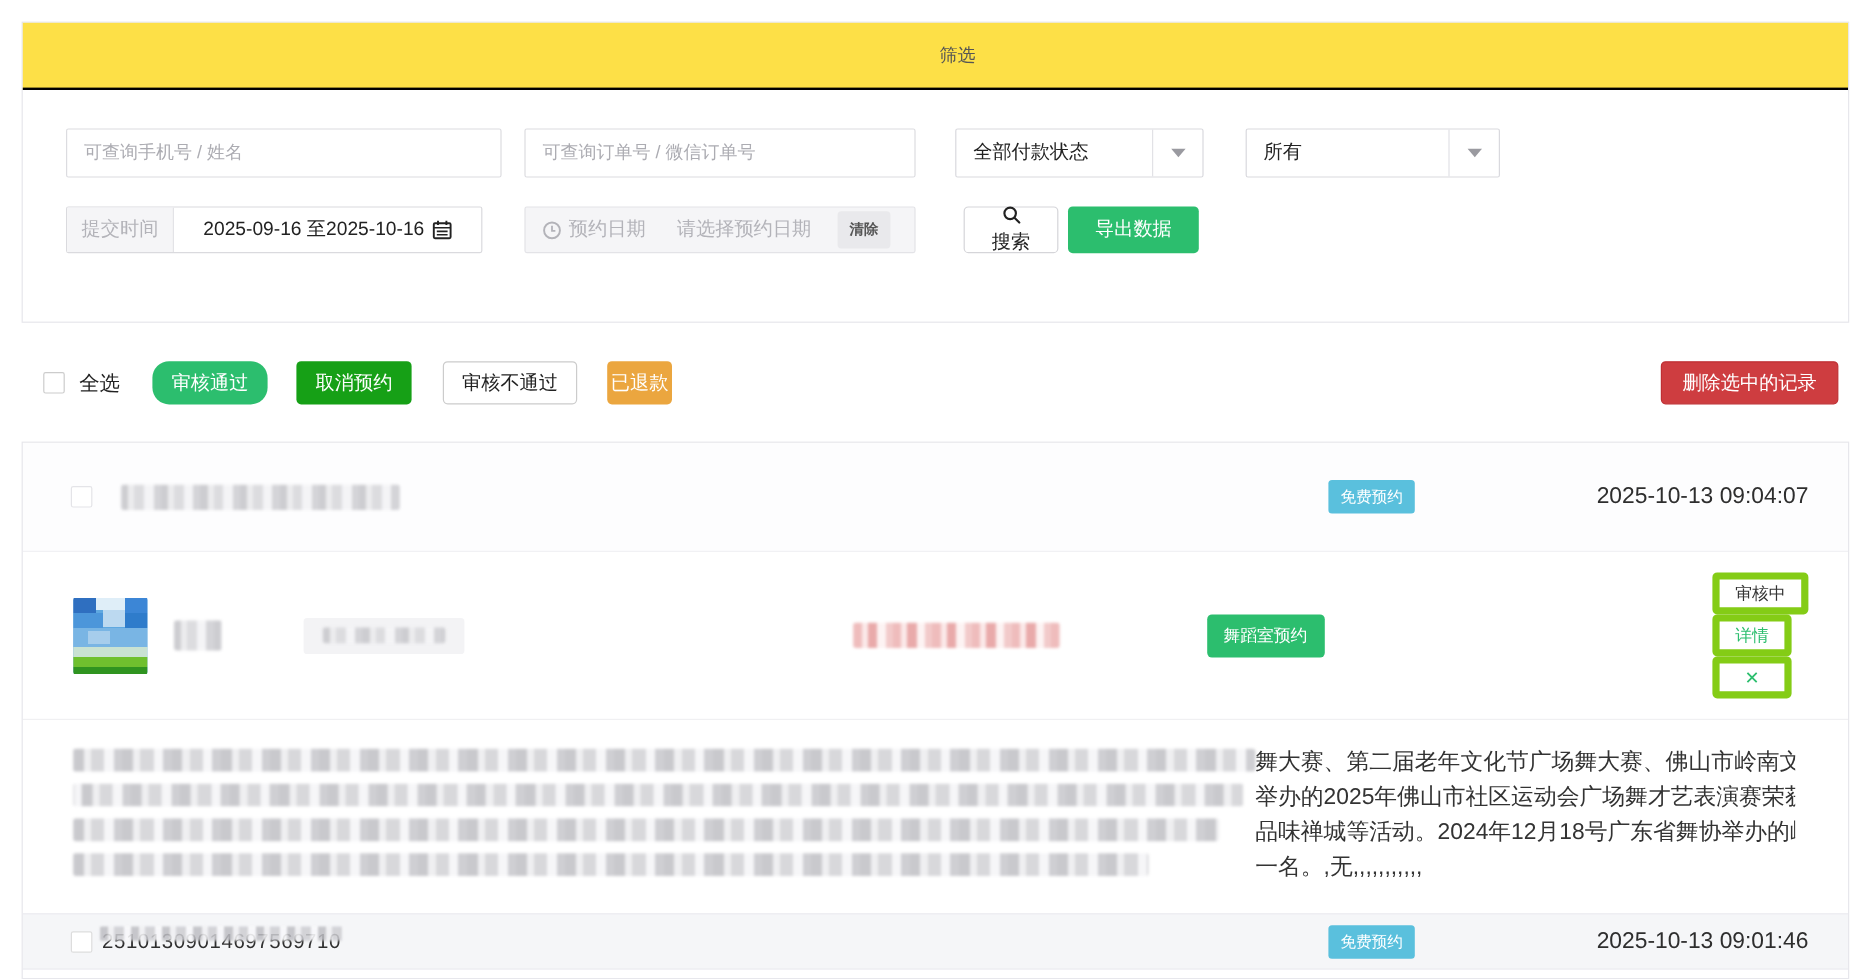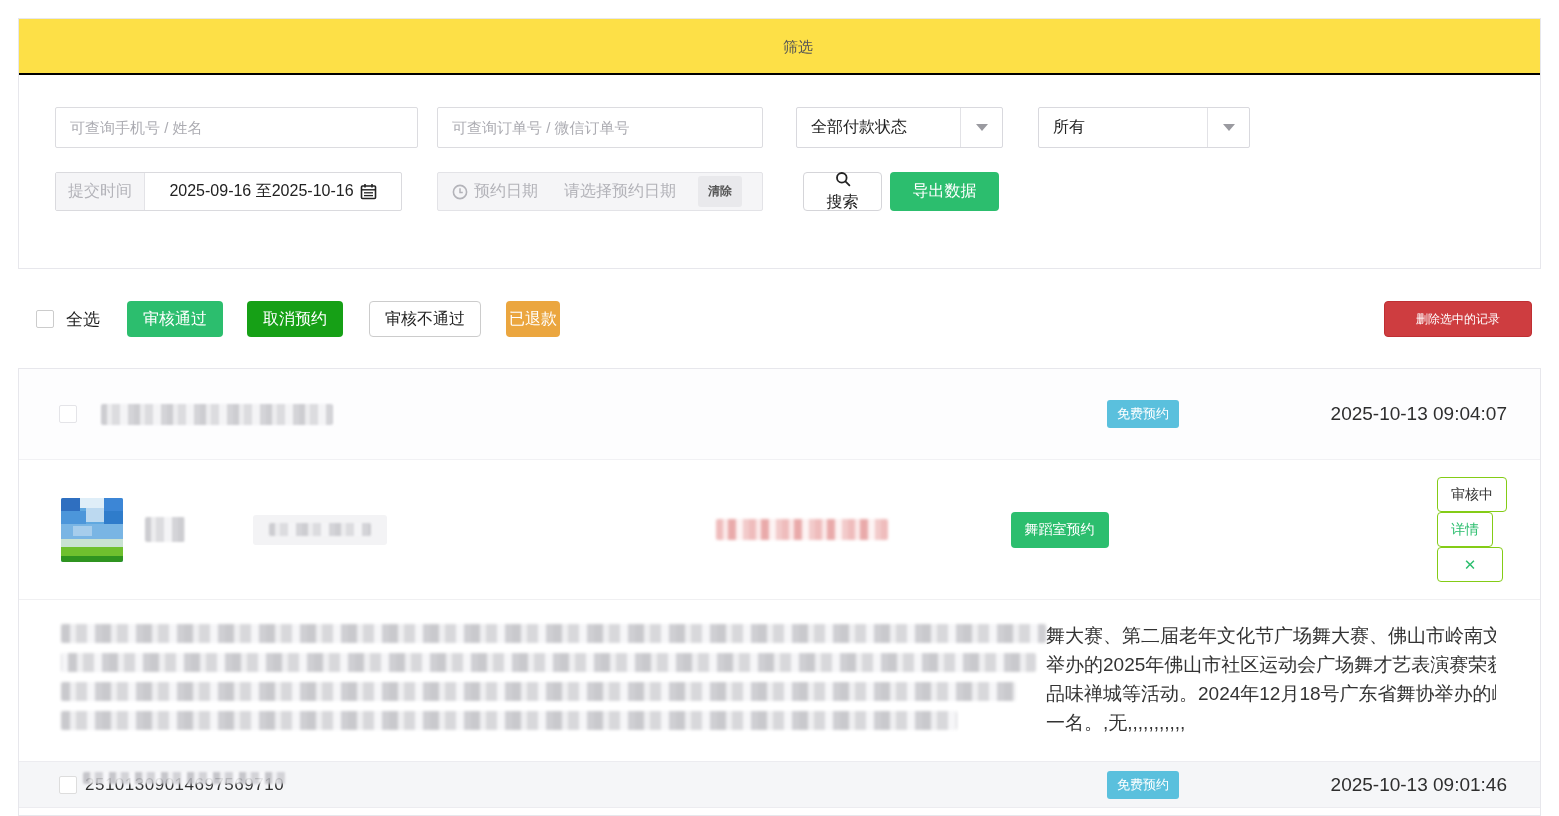--- a/index.html
+++ b/index.html
@@ -54,7 +54,7 @@
   .toolbar { margin:32px 27px 0 36px; display:flex; align-items:center; }
   .checkbox { width:18px; height:18px; background:#fff; border:1px solid #ccc; border-radius:2px; cursor:pointer; }
   .select-all-label { margin-left:12px; font-size:17px; color:#222; }
-  .btn-approve { margin-left:27px; width:96px; height:36px; background:#2cbe6e; color:#fff; font-size:16px; }
+  .btn-approve { margin-left:27px; width:96px; height:36px; background:#2cbe6e; color:#fff; font-size:16px;border-radius:14px; }
   .btn-cancel  { margin-left:24px; width:96px; height:36px; background:#16a016; color:#fff; font-size:16px; }
   .btn-reject  { margin-left:26px; width:112px; height:36px; background:#fff; border:1px solid #ccc; color:#222; font-size:16px; }
   .btn-refunded{ margin-left:25px; width:54px; height:36px; background:#eba63f; color:#fff; font-size:16px; }

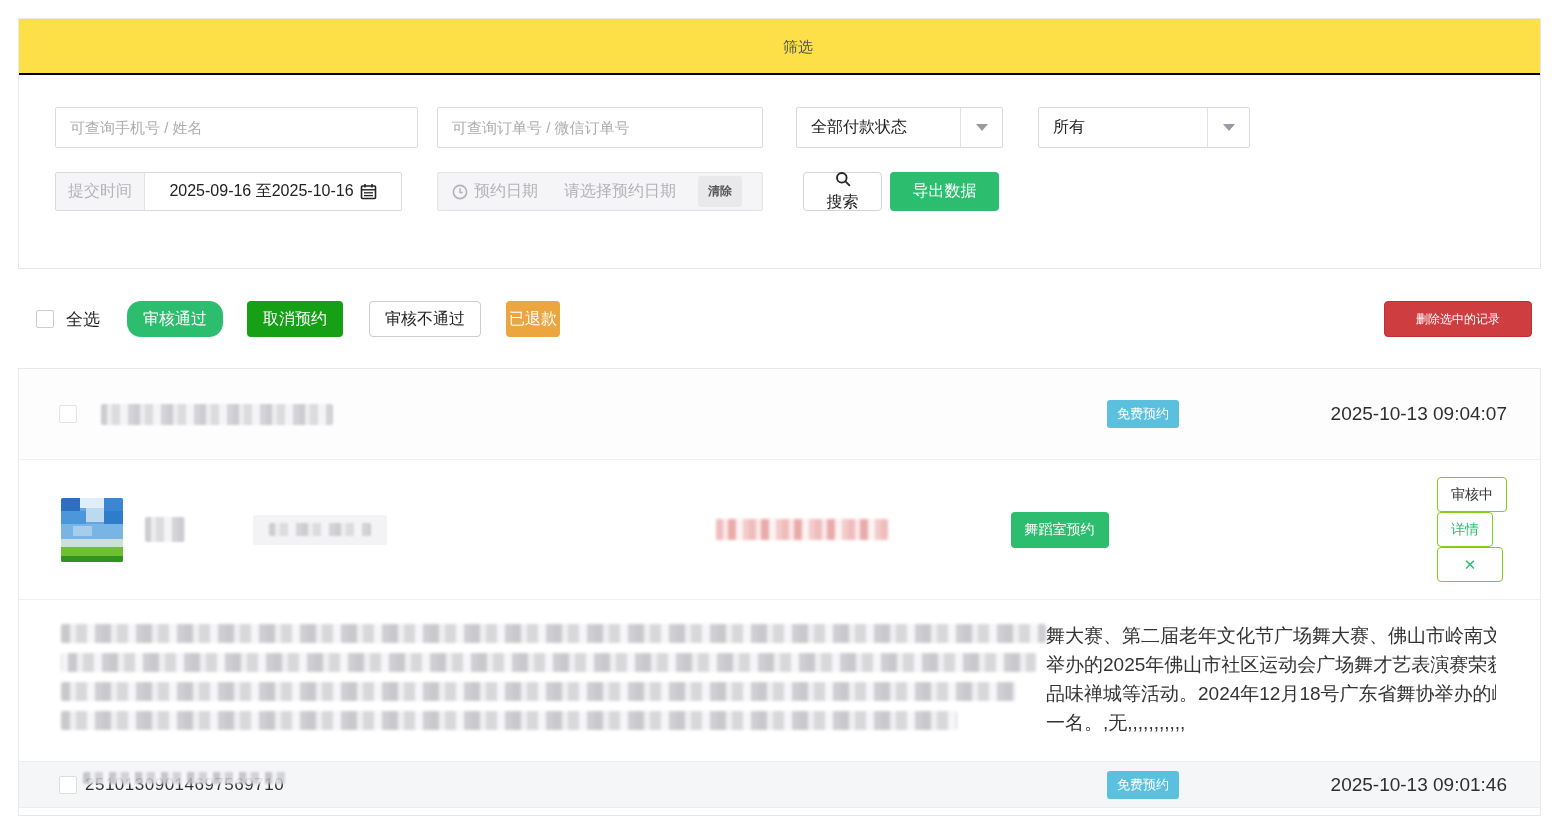--- a/index.html
+++ b/index.html
@@ -58,7 +58,7 @@
   .btn-cancel  { margin-left:24px; width:96px; height:36px; background:#16a016; color:#fff; font-size:16px; }
   .btn-reject  { margin-left:26px; width:112px; height:36px; background:#fff; border:1px solid #ccc; color:#222; font-size:16px; }
   .btn-refunded{ margin-left:25px; width:54px; height:36px; background:#eba63f; color:#fff; font-size:16px; }
-  .btn-delete  { margin-left:auto; width:148px; height:36px; background:#ce3d40; border:1px solid #bf2f33; color:#fff; font-size:12px; }
+  .btn-delete  { margin-left:auto; width:148px; height:36px; background:#ce3d40; border:1px solid #bf2f33; color:#fff; font-size:16px; }
 
   
   .list-panel { margin:31px 18px 0 18px; width:1523px; height:448px; border:1px solid #e7e7ec;

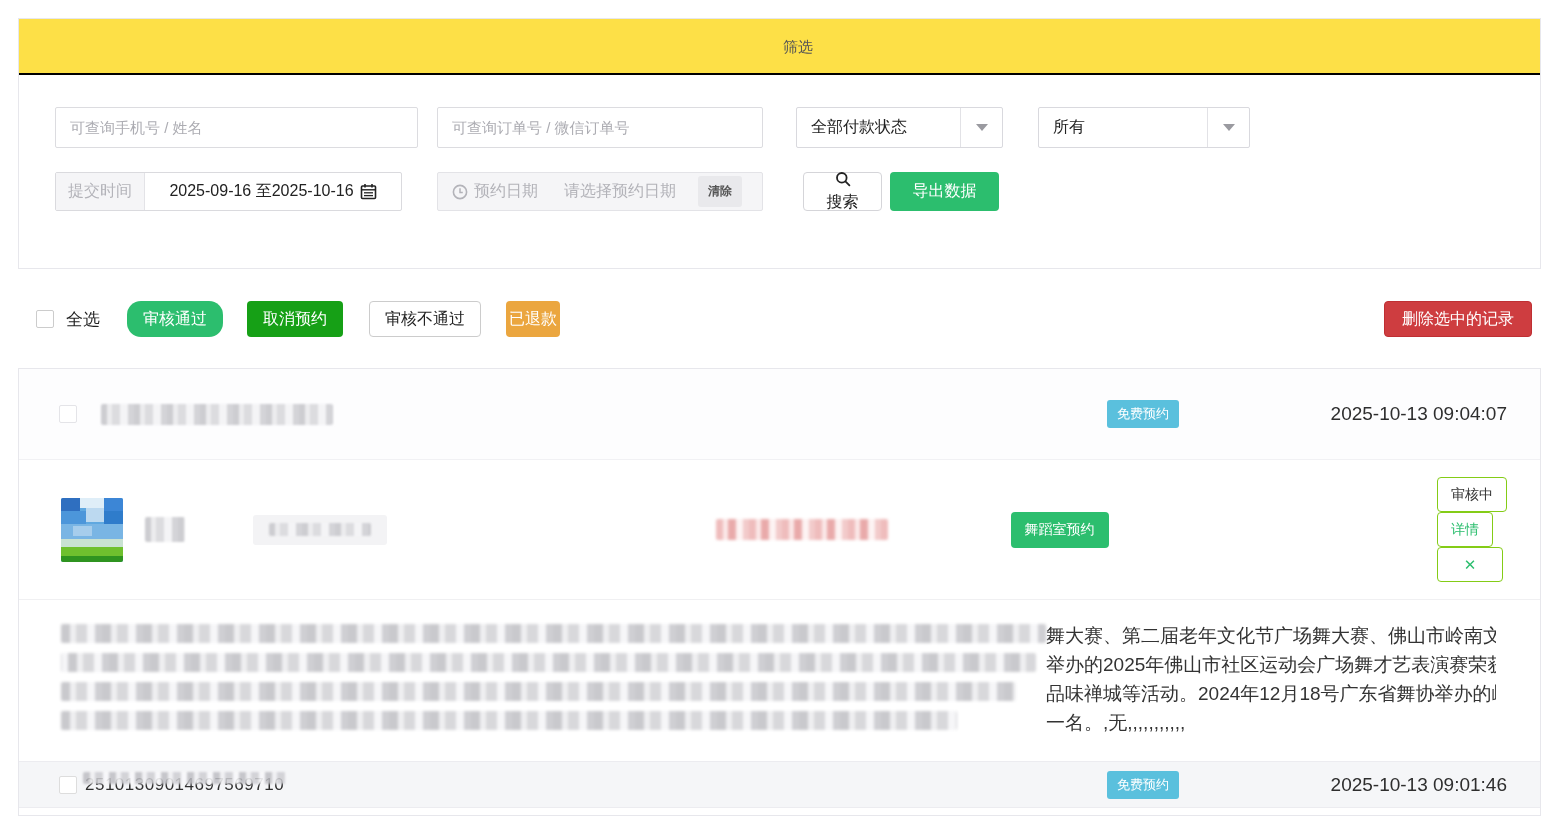--- a/index.html
+++ b/index.html
@@ -93,7 +93,7 @@
   .badge-room { margin-left:123px; background:#2cbe6e; color:#fff; font-size:14px;
     padding:9px 14px; border-radius:4px; white-space:nowrap; }
   .record-actions { margin-left:auto; display:flex; flex-direction:column; align-items:flex-start; }
-  .mini-btn { height:35px; background:#fff; border:1px solid #84cc16; border-radius:4px;
+  .mini-btn { height:35px; background:#fff; border:6px solid #84cc16; border-radius:4px;
     font-size:14px; color:#333; padding:0 13px; display:flex; align-items:center; justify-content:center;
     cursor:pointer; font-family:"Liberation Sans","DejaVu Sans",sans-serif; }
   .mini-btn + .mini-btn { margin-top:0px; }

